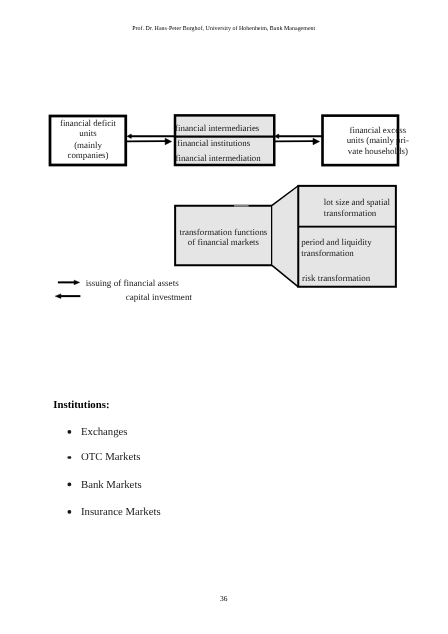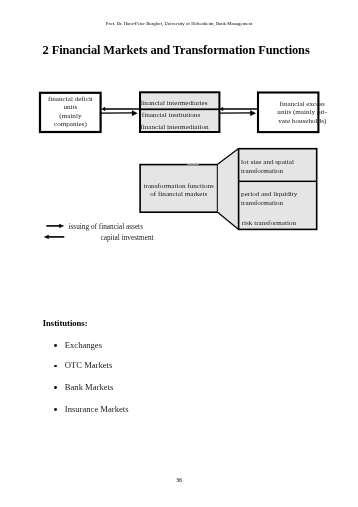--- a/index.html
+++ b/index.html
@@ -56,7 +56,6 @@
 
 <div class="page">
   <div class="hdr">Prof. Dr. Hans-Peter Burghof, University of Hohenheim, Bank Management</div>
-  <div class="title">2 Financial Markets and Transformation Functions</div>
 
   <div class="diagram">
     <svg width="358" height="507" viewBox="0 0 358 507">

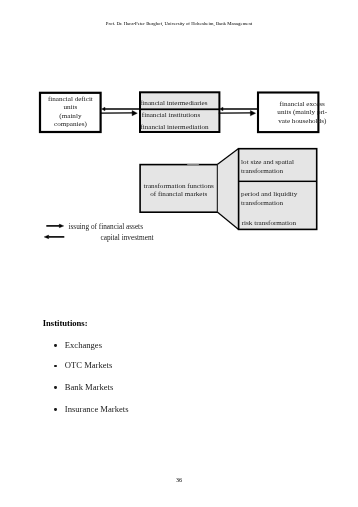--- a/index.html
+++ b/index.html
@@ -34,7 +34,7 @@
   #t-inter3  { left:140px; top:123px; width:69px; }
   #t-excess  { left:258px; top:100.2px; width:60.5px;padding-left:14px; }
   #t-trans   { left:140.1px; top:182px; width:77.3px; }
-  #t-stack1  { left:241.1px; top:157.6px; width:62px; line-height:9.4px; }
+  #t-stack1  { left:241.1px; top:157.6px; width:62px; line-height:9.4px;padding-left:18px; }
   #t-stack2  { left:241.1px; top:189.7px; width:74px; line-height:9.4px; }
   #t-stack3  { left:241.7px; top:219.0px; width:74px; }
 

